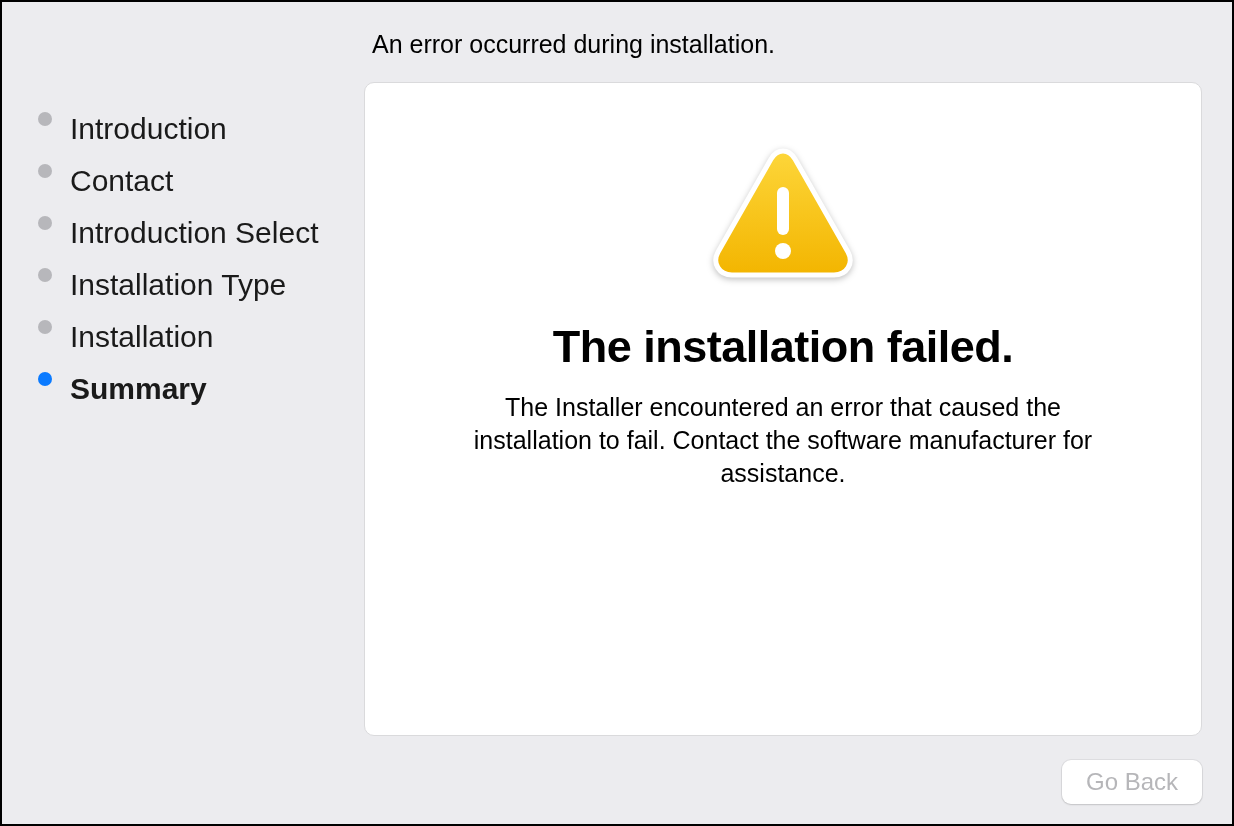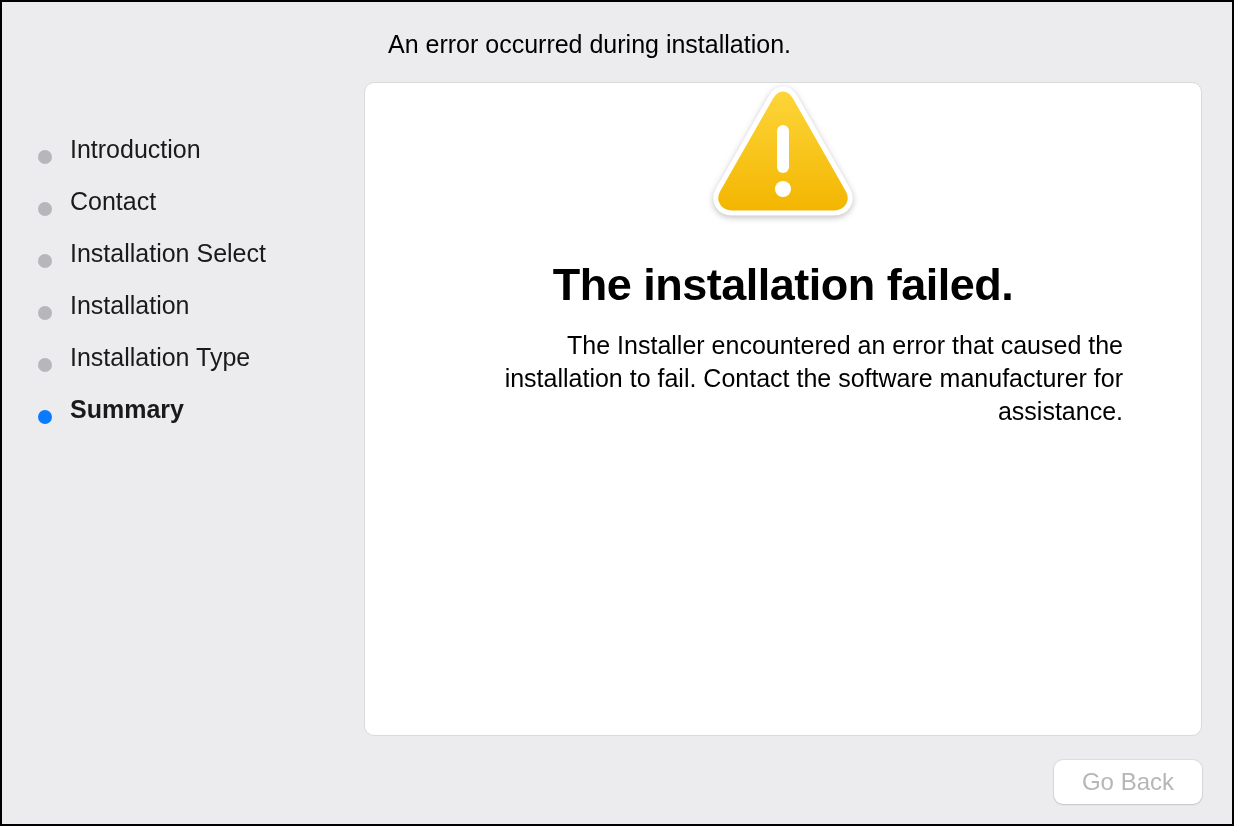--- a/index.html
+++ b/index.html
@@ -21,7 +21,7 @@
   
   .title-row {
     position: absolute;
-    left: 386px;
+    left: 370px;
     top: 28px;
     font-size: 25px;
     color: #000;

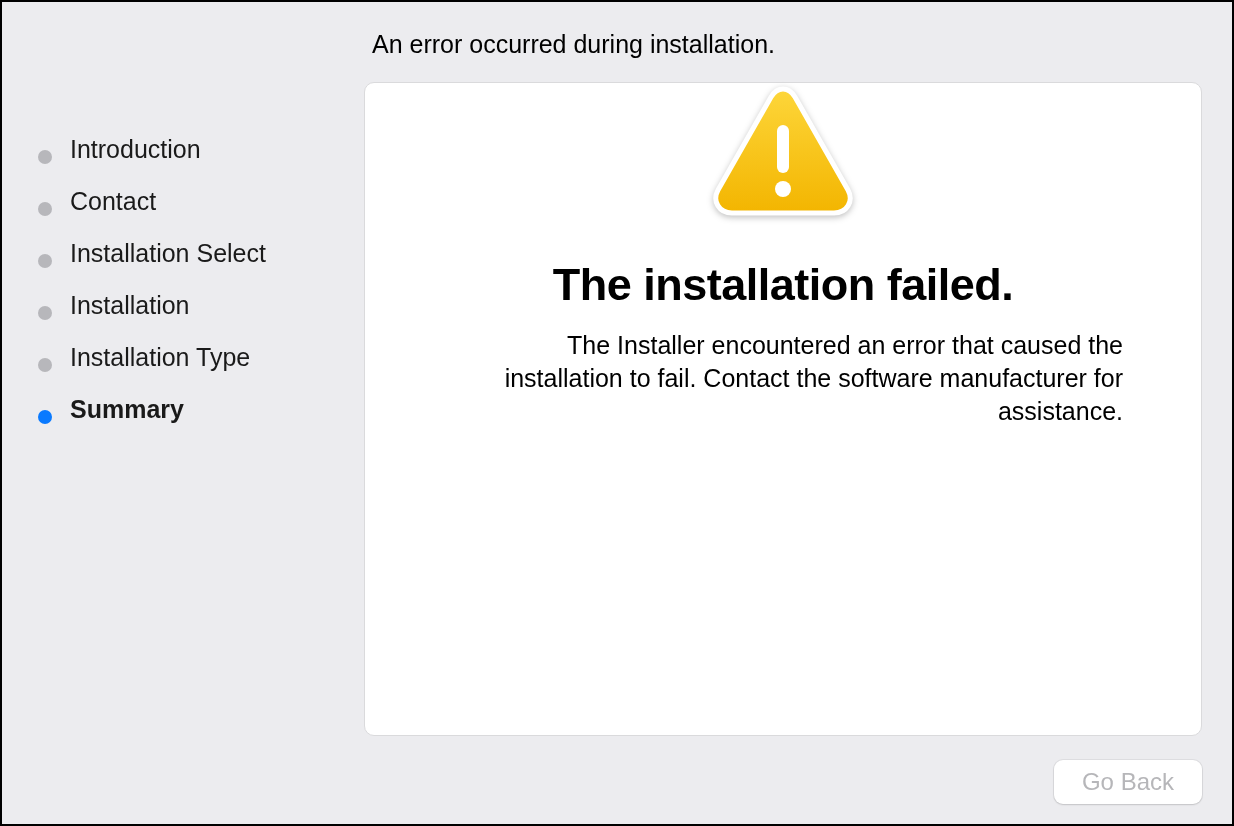--- a/index.html
+++ b/index.html
@@ -35,10 +35,10 @@
   }
   .step {
     display: flex;
-    align-items: flex-end;
+    align-items: flex-start;
     gap: 18px;
     height: 52px;
-    font-size: 25px;
+    font-size: 30px;
     color: #1a1a1a;
     cursor: default;
   }

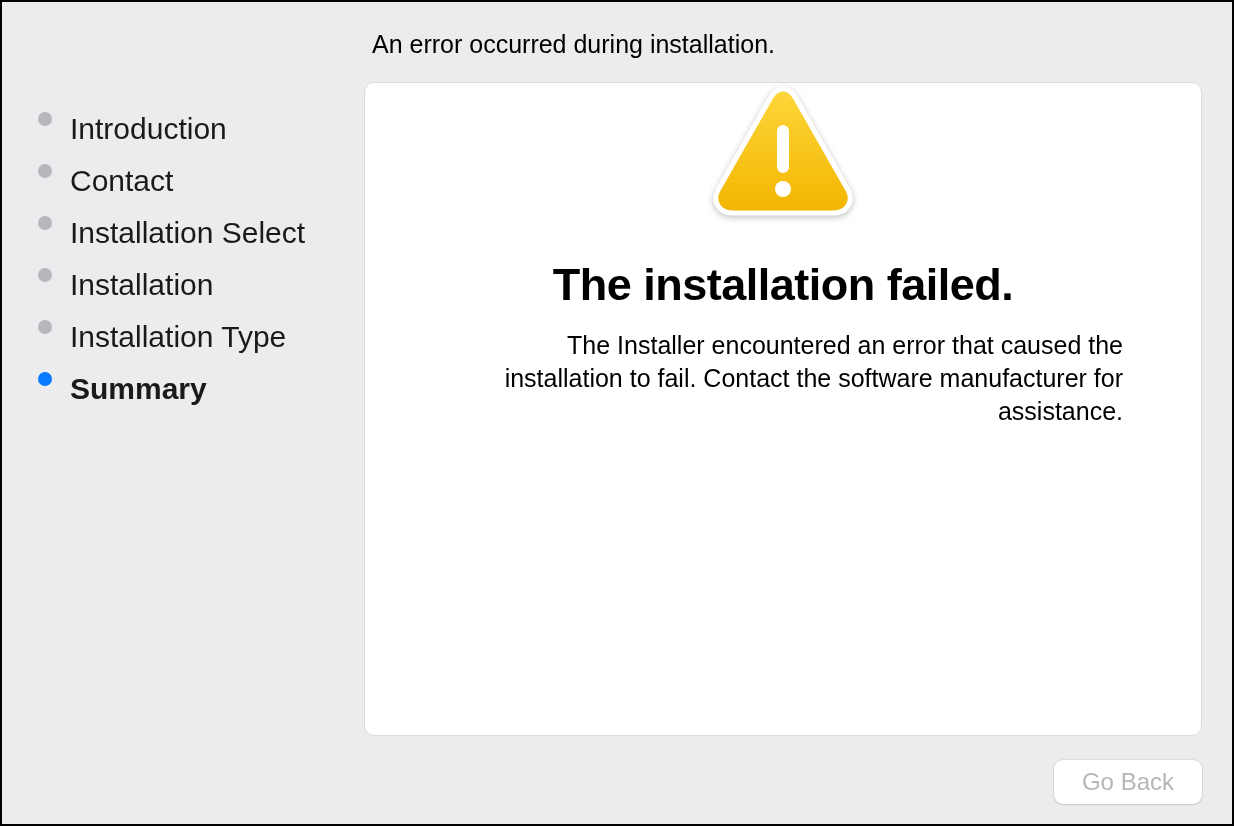--- a/index.html
+++ b/index.html
@@ -130,7 +130,7 @@
     </div>
     <div class="step">
       <span class="dot"></span>
-      <span class="label">Installation Select</span>
+      <span class="label">Introduction Select</span>
     </div>
     <div class="step">
       <span class="dot"></span>

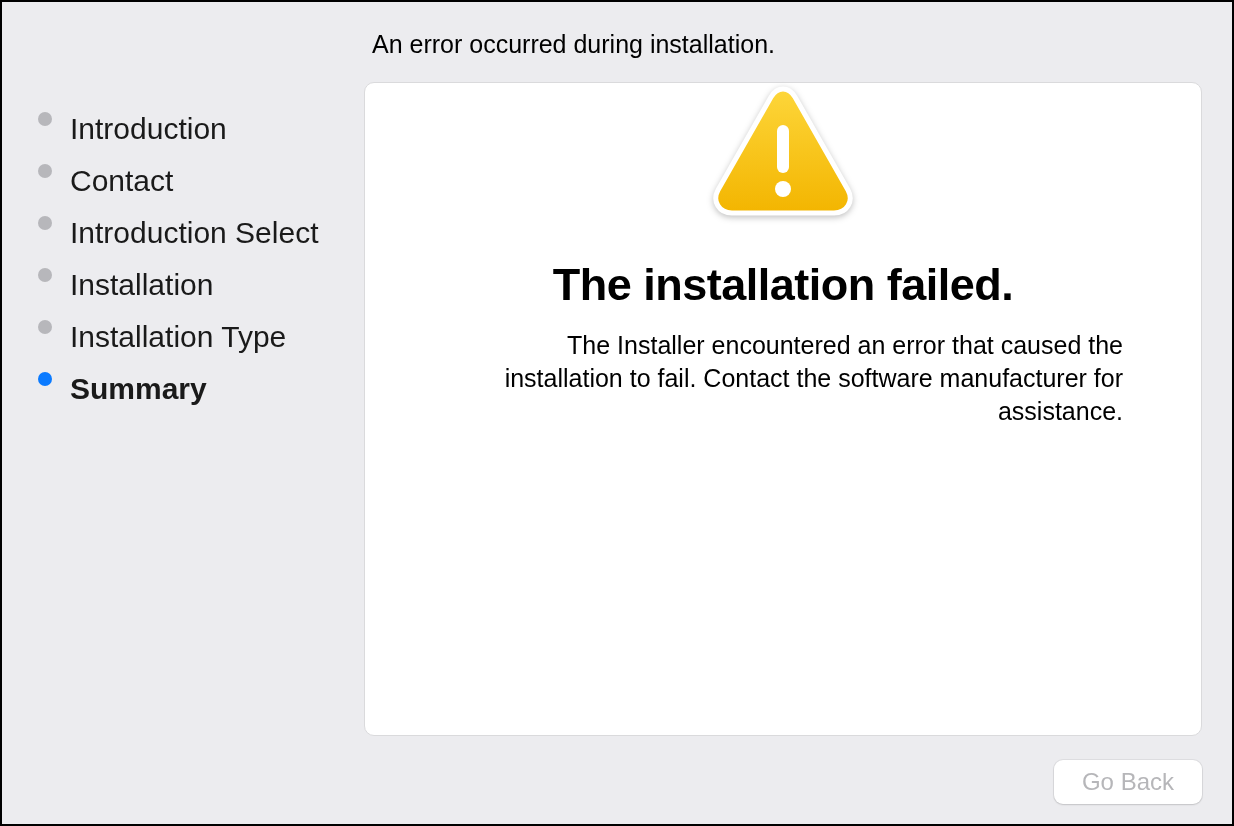--- a/index.html
+++ b/index.html
@@ -134,11 +134,11 @@
     </div>
     <div class="step">
       <span class="dot"></span>
-      <span class="label">Installation</span>
+      <span class="label">Installation Type</span>
     </div>
     <div class="step">
       <span class="dot"></span>
-      <span class="label">Installation Type</span>
+      <span class="label">Installation</span>
     </div>
     <div class="step active">
       <span class="dot"></span>

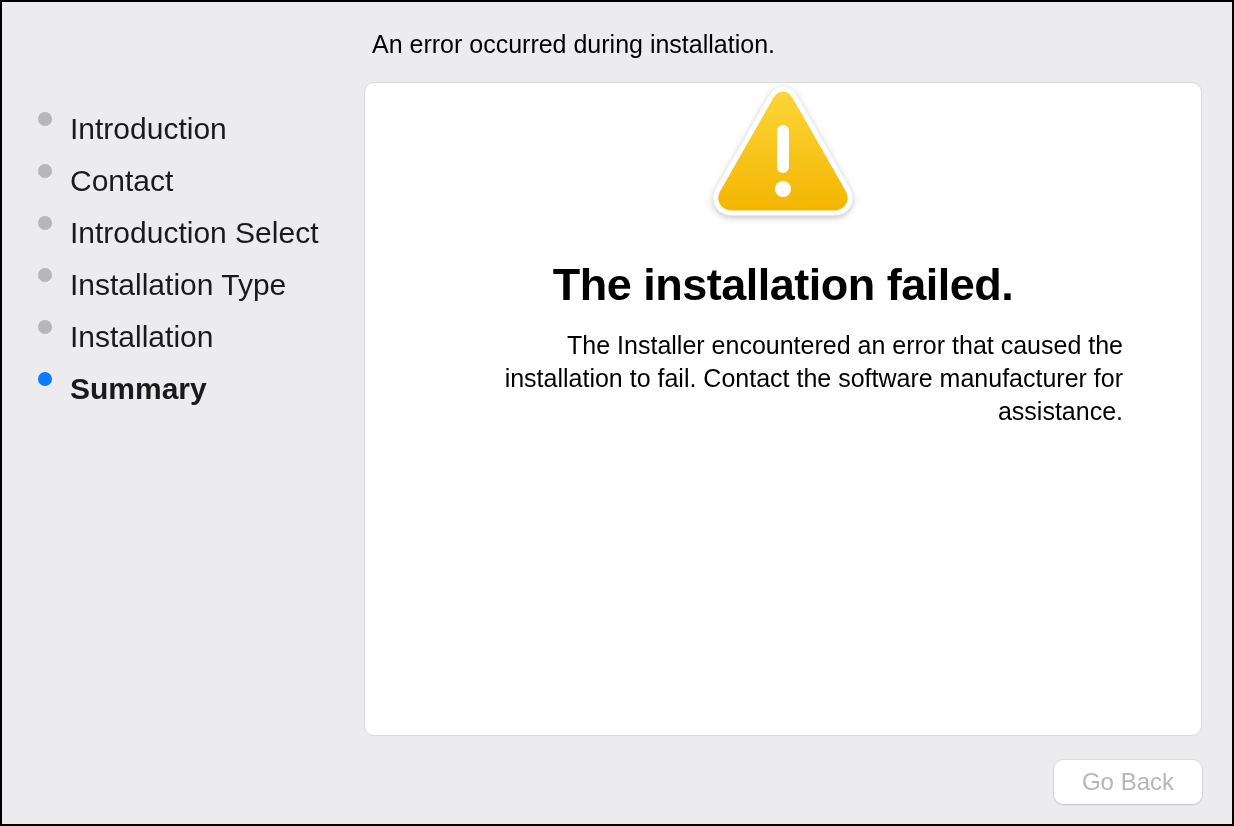--- a/index.html
+++ b/index.html
@@ -64,6 +64,7 @@
     display: flex;
     flex-direction: column;
     align-items: center;
+    padding-top: 62px;
   }
   .warn-icon {
     width: 150px;

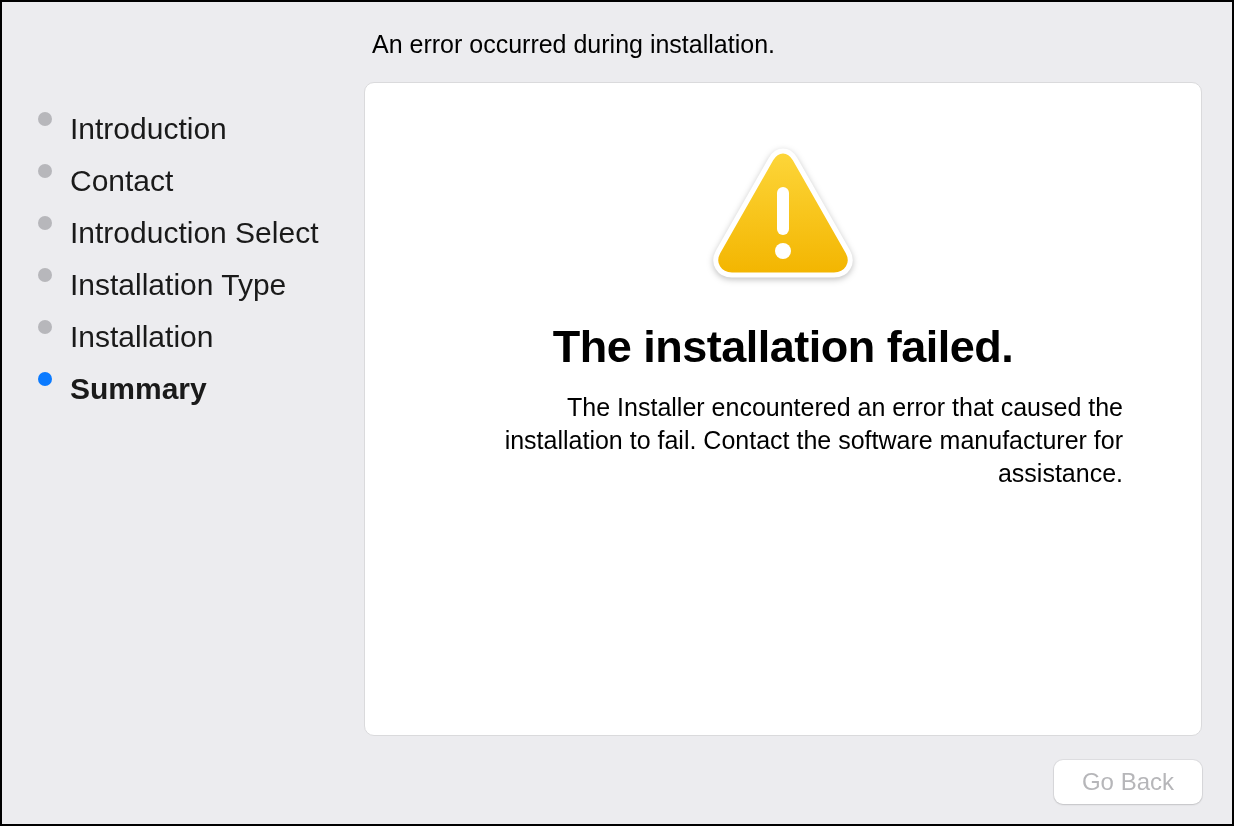--- a/index.html
+++ b/index.html
@@ -84,7 +84,7 @@
     font-size: 25px;
     line-height: 1.32;
     color: #000;
-    text-align: right;
+    text-align: center;
     max-width: 680px;
   }
   

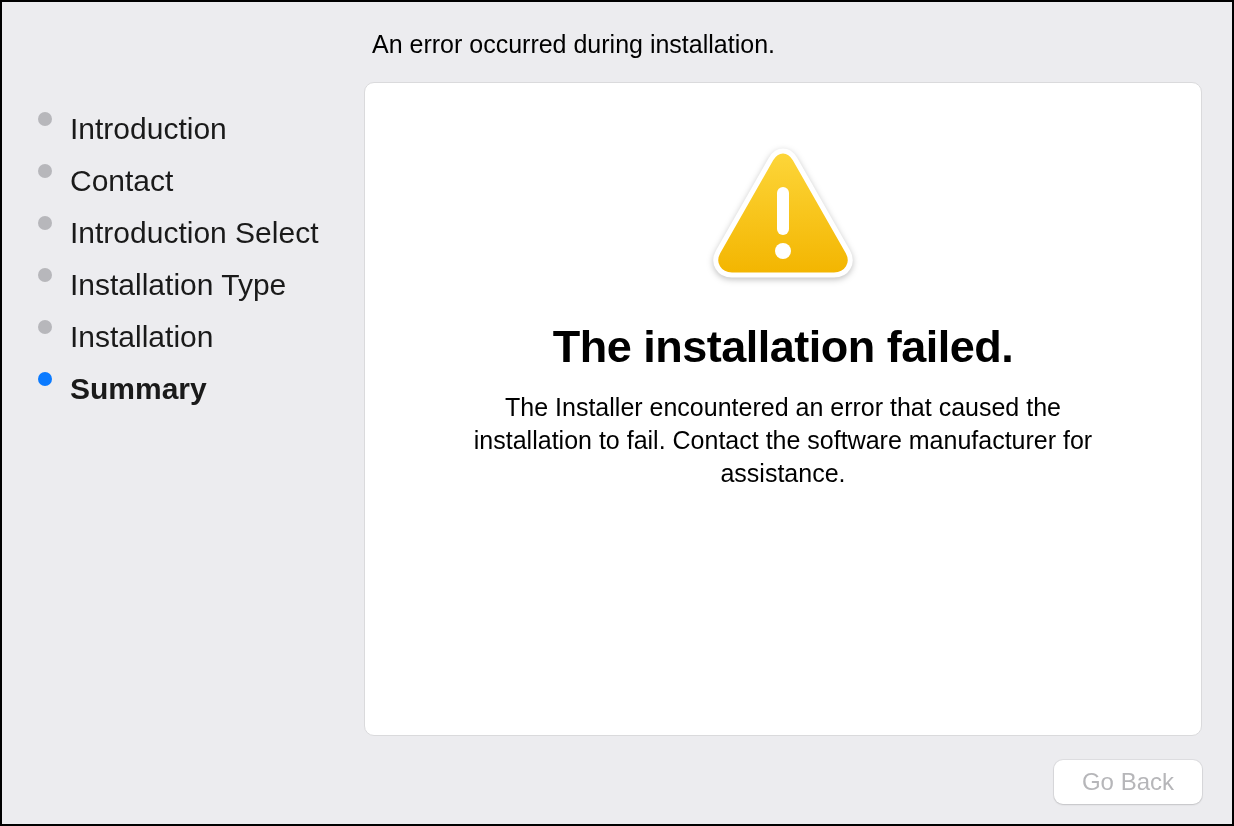--- a/index.html
+++ b/index.html
@@ -98,7 +98,7 @@
   .btn {
     min-width: 140px;
     height: 44px;
-    padding: 0 28px;
+    padding: 0 20px;
     border-radius: 9px;
     font-size: 24px;
     font-family: inherit;

